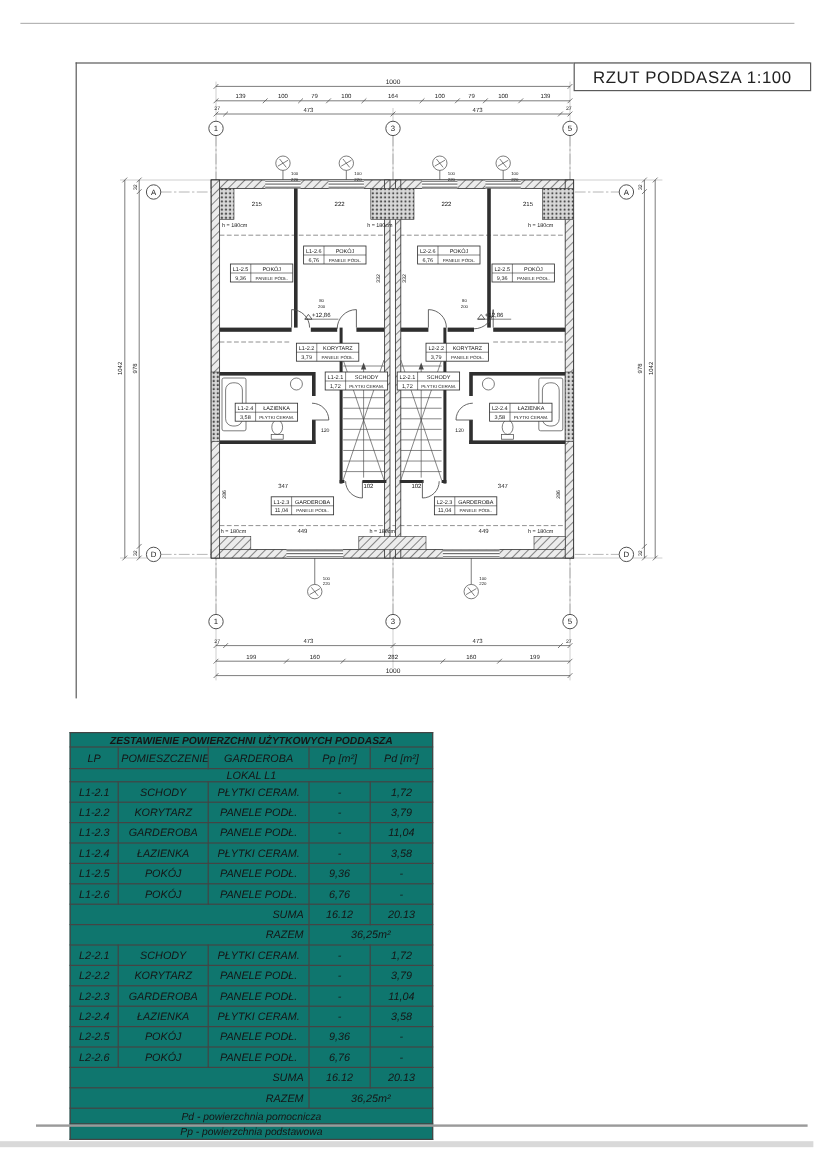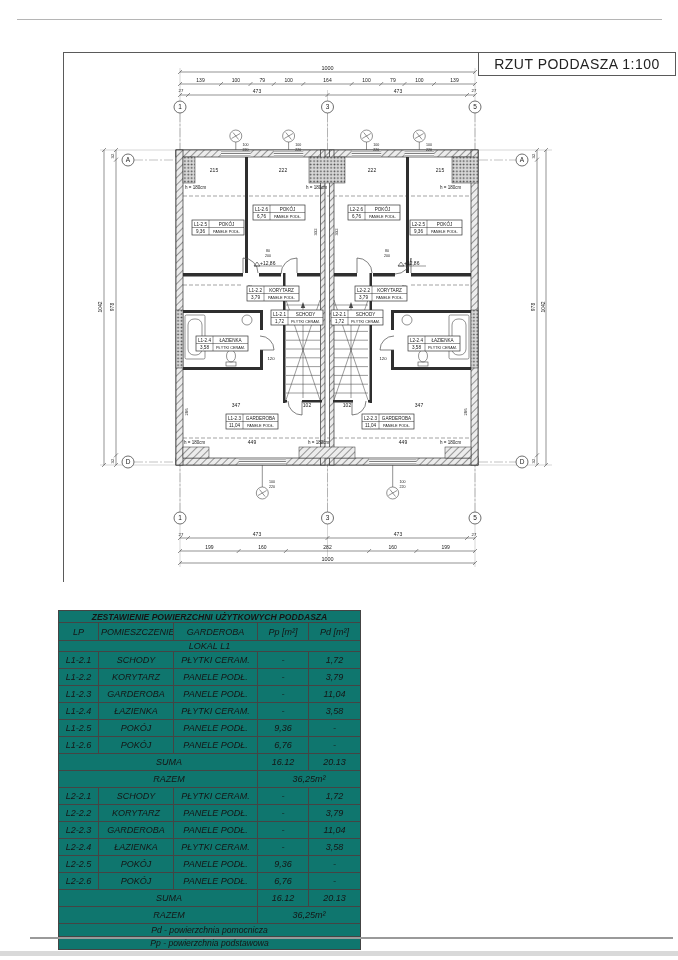--- a/index.html
+++ b/index.html
@@ -17,7 +17,7 @@
   .area-table td.tt{height:11px;font-weight:bold;font-size:8.6px;}
   .area-table td.hd{height:17px;margin-top:36px;}
   .area-table td.sec{height:10px;}
-  .area-table td.lbl-r{text-align:center;padding-right:4px;padding-left:26px;}
+  .area-table td.lbl-r{text-align:right;padding-right:4px;padding-left:26px;}
   .area-table td.fn{height:12px;font-size:8.6px;}
   .c-lp{width:40px;} .c-pom{width:75px;} .c-pos{width:84px;} .c-pp{width:51px;} .c-pd{width:52px;}
   .scanline-bottom{position:absolute;left:30px;top:937px;width:643px;height:2px;background:#9a9a9a;}

